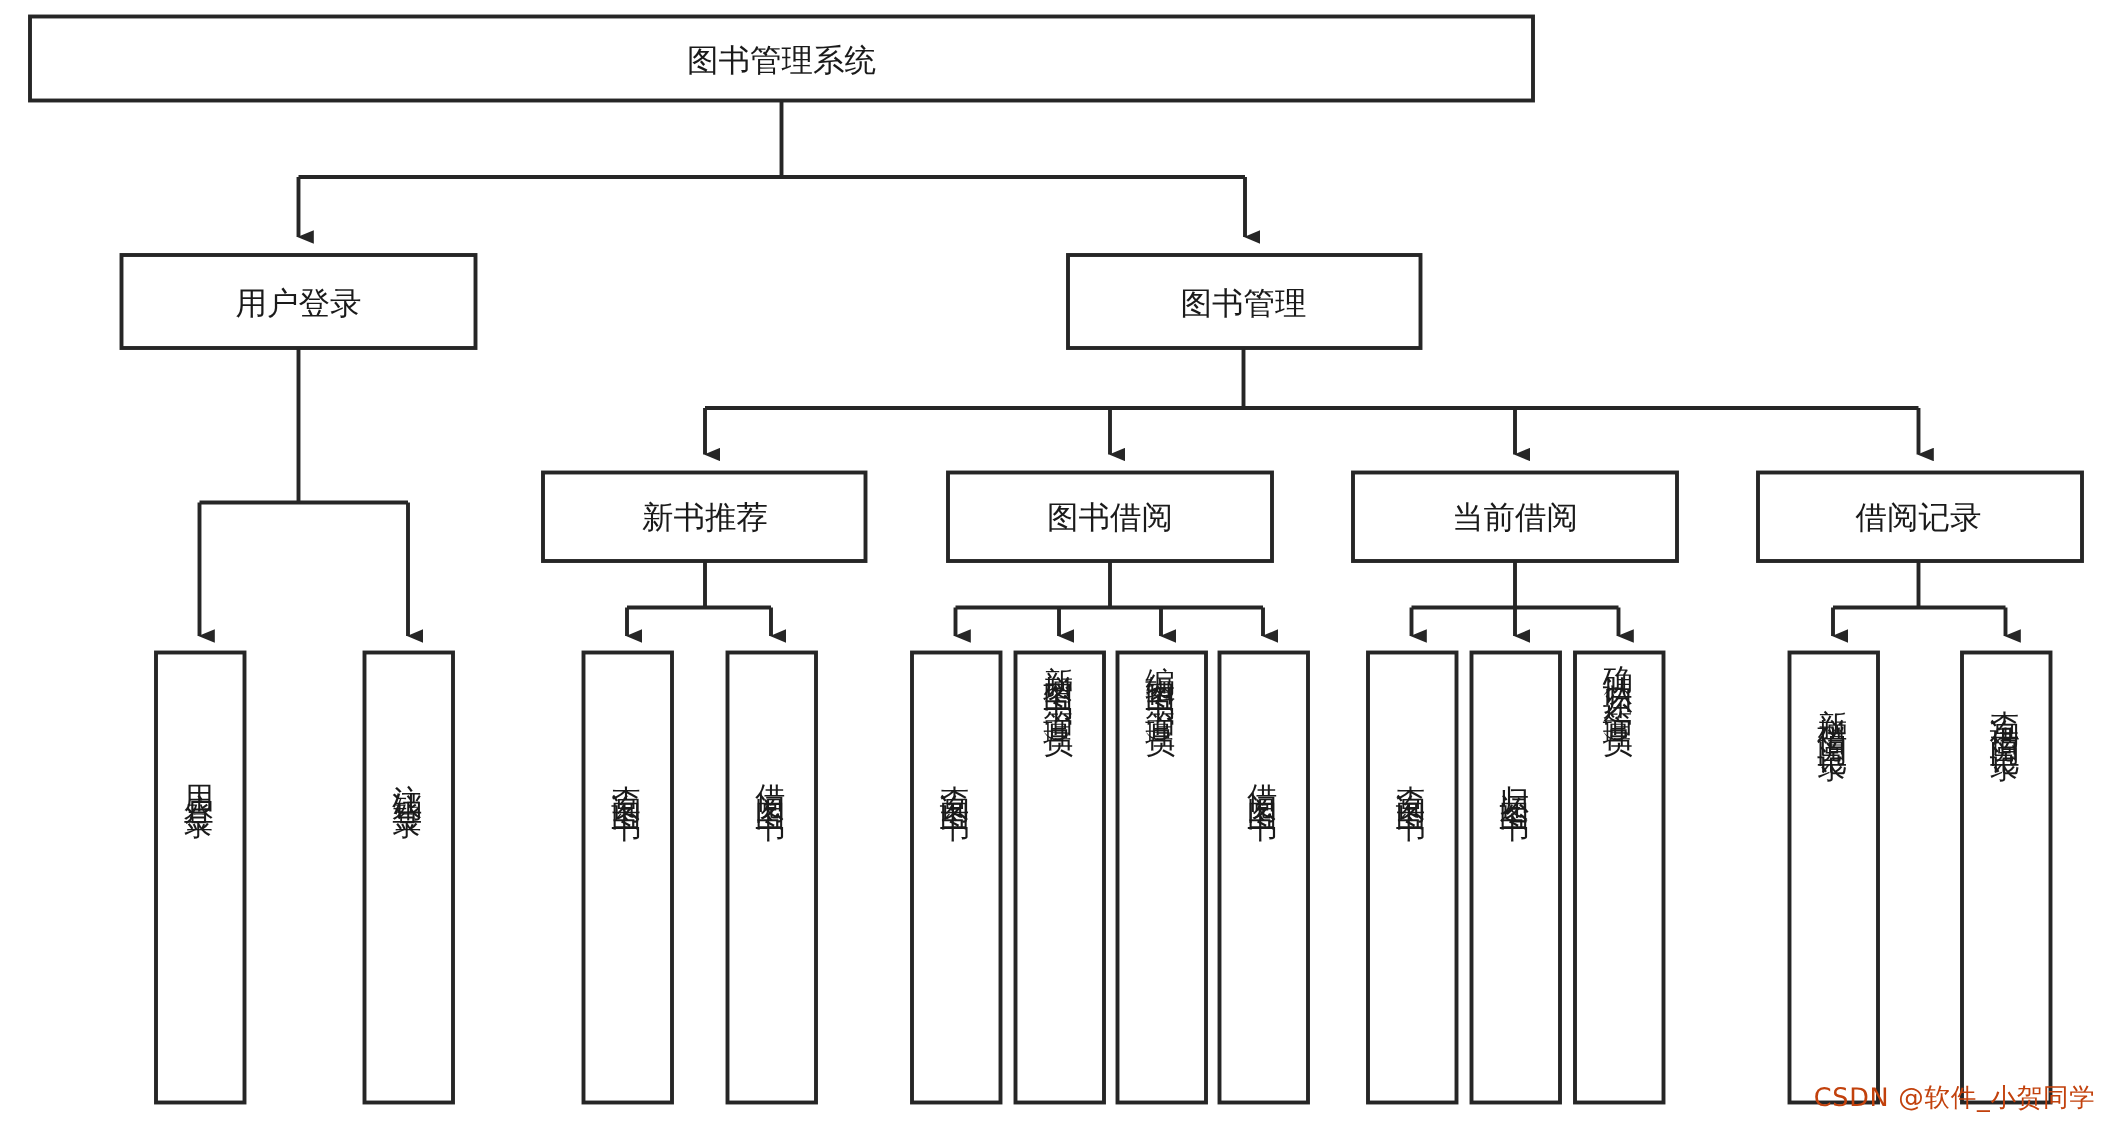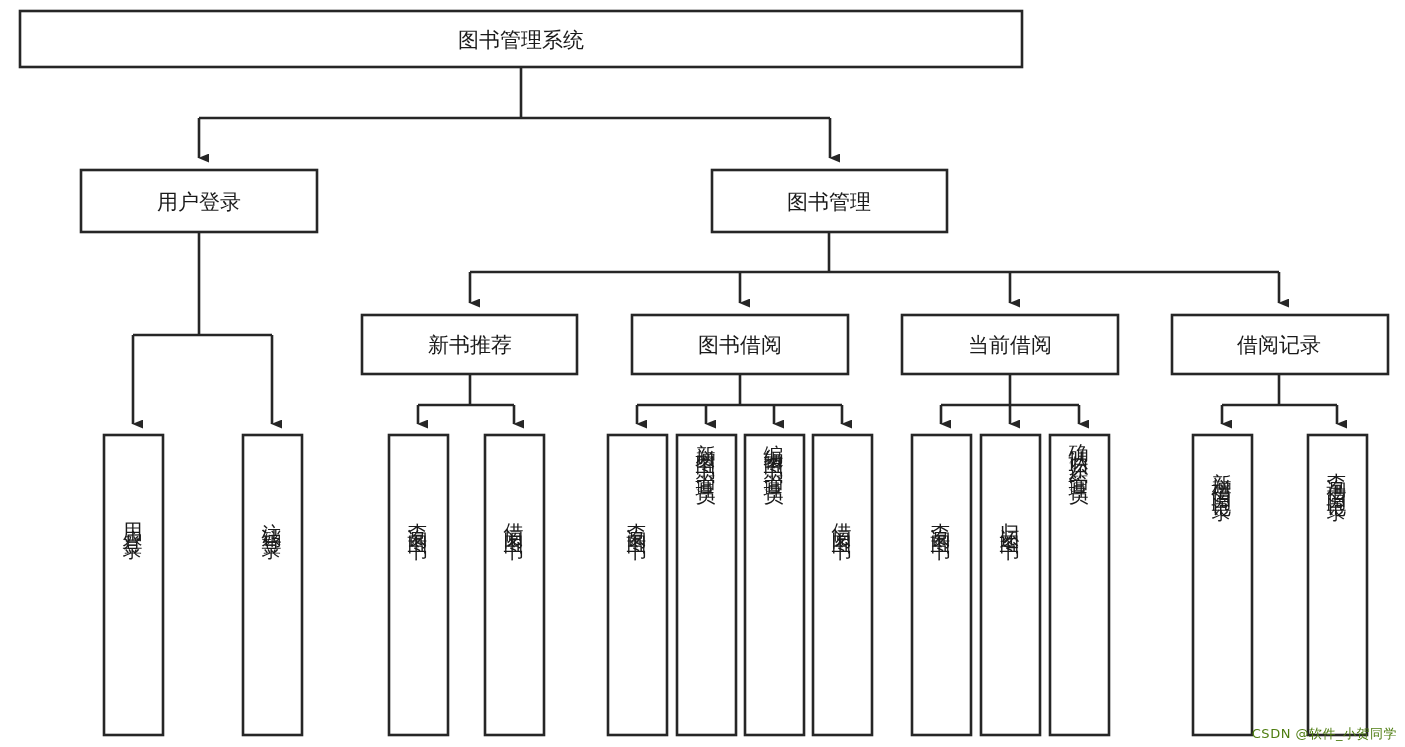--- a/index.html
+++ b/index.html
@@ -13,8 +13,8 @@
               font-family:"DejaVu Sans","Liberation Sans",sans-serif;}
   .leaf-label{font-size:20px;fill:#1a1a1a;
               font-family:"DejaVu Sans","Liberation Sans",sans-serif;}
-  .watermark{position:absolute;right:8px;bottom:4px;font-size:13px;
-             color:#4d7c0f;letter-spacing:0.5px;white-space:nowrap;
+  .watermark{position:absolute;right:8px;bottom:4px;font-size:17px;
+             color:#c2410c;letter-spacing:0.5px;white-space:nowrap;
              font-family:"DejaVu Sans","Liberation Sans",sans-serif;margin-top:20px;}
 </style>
 </head>

